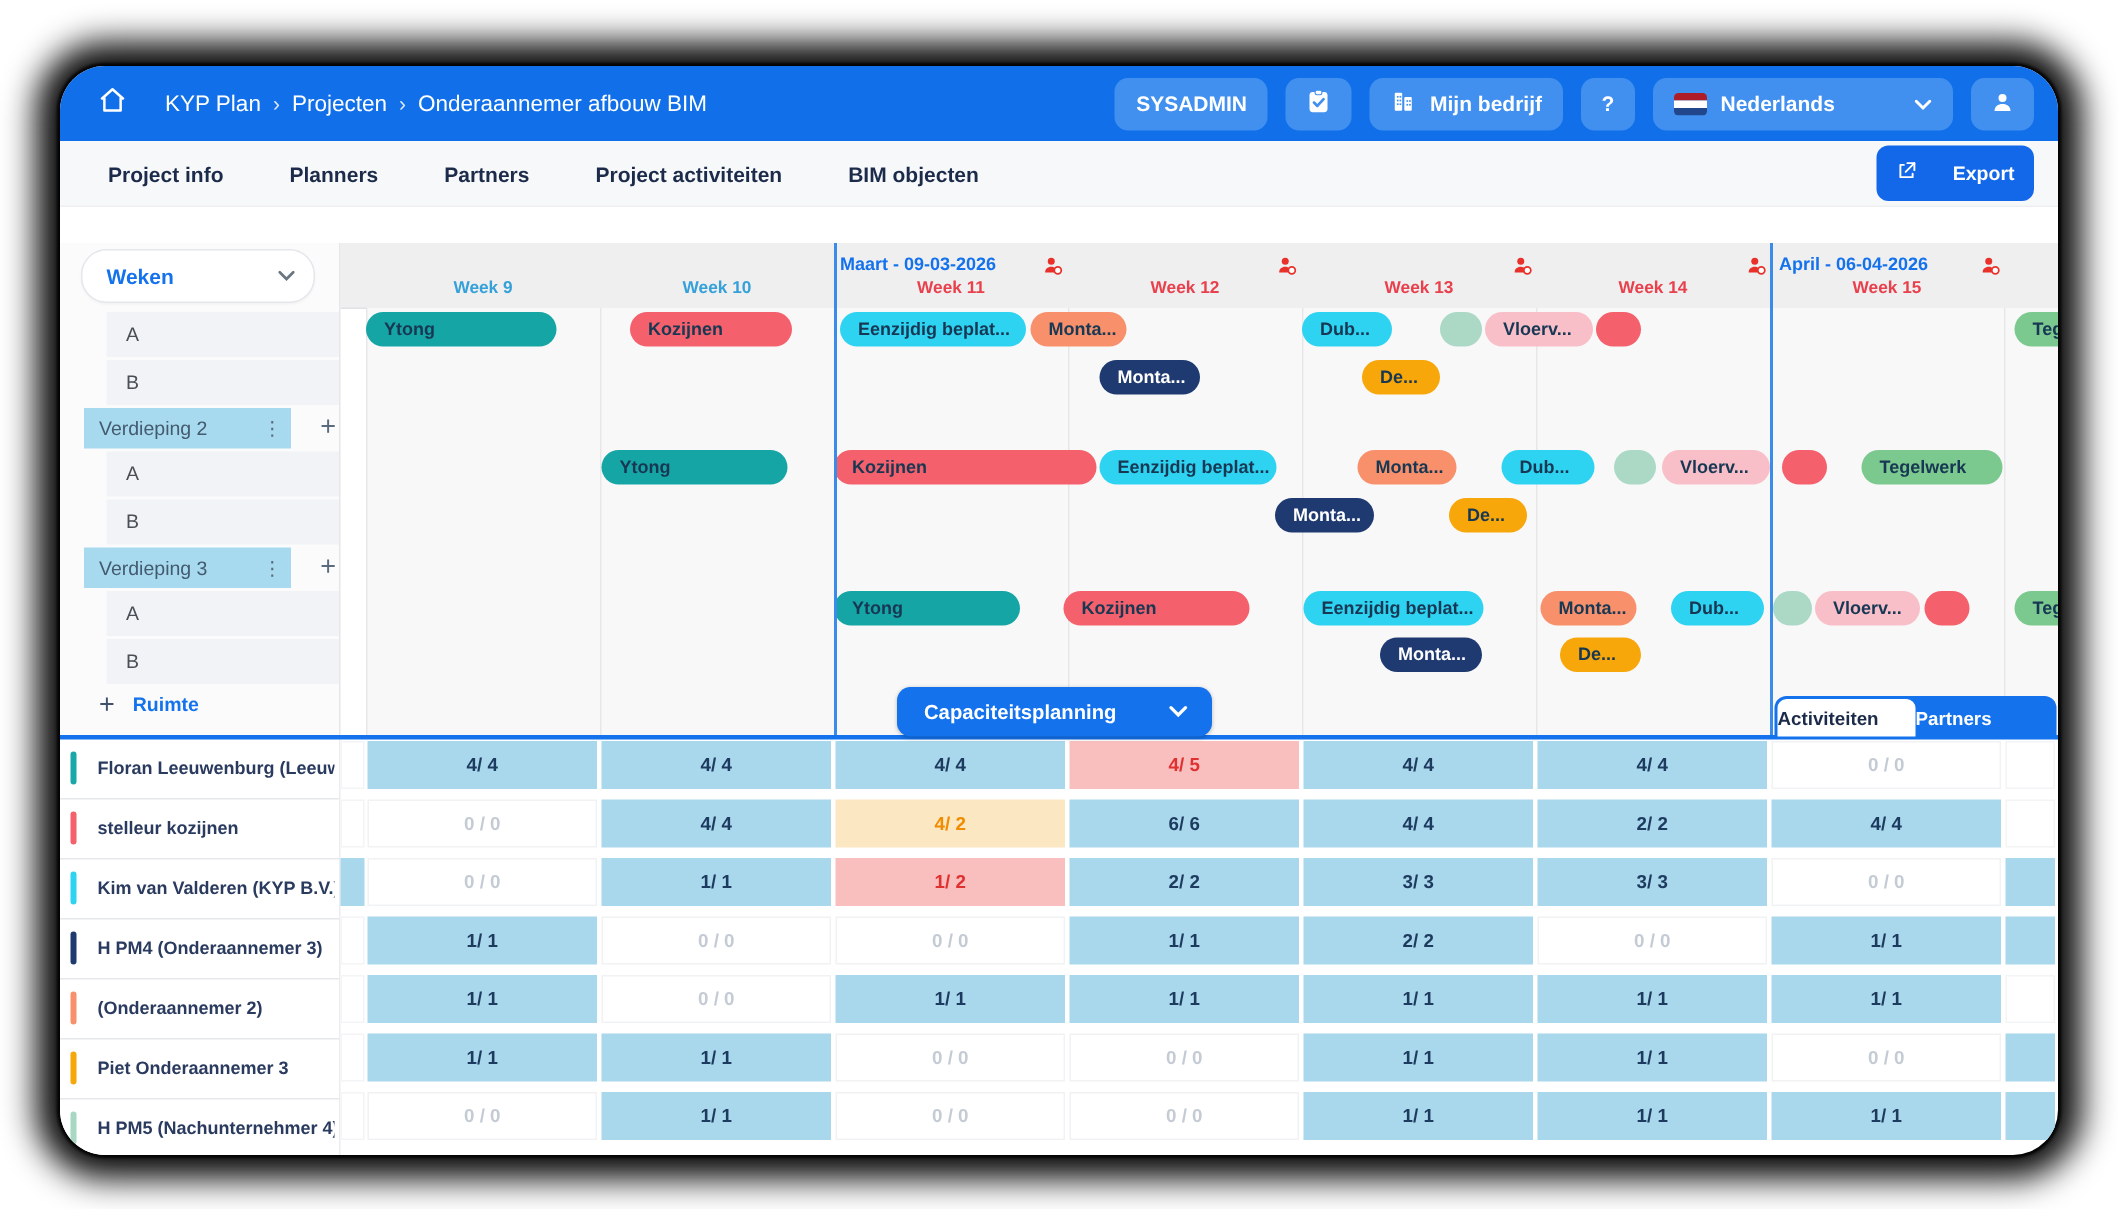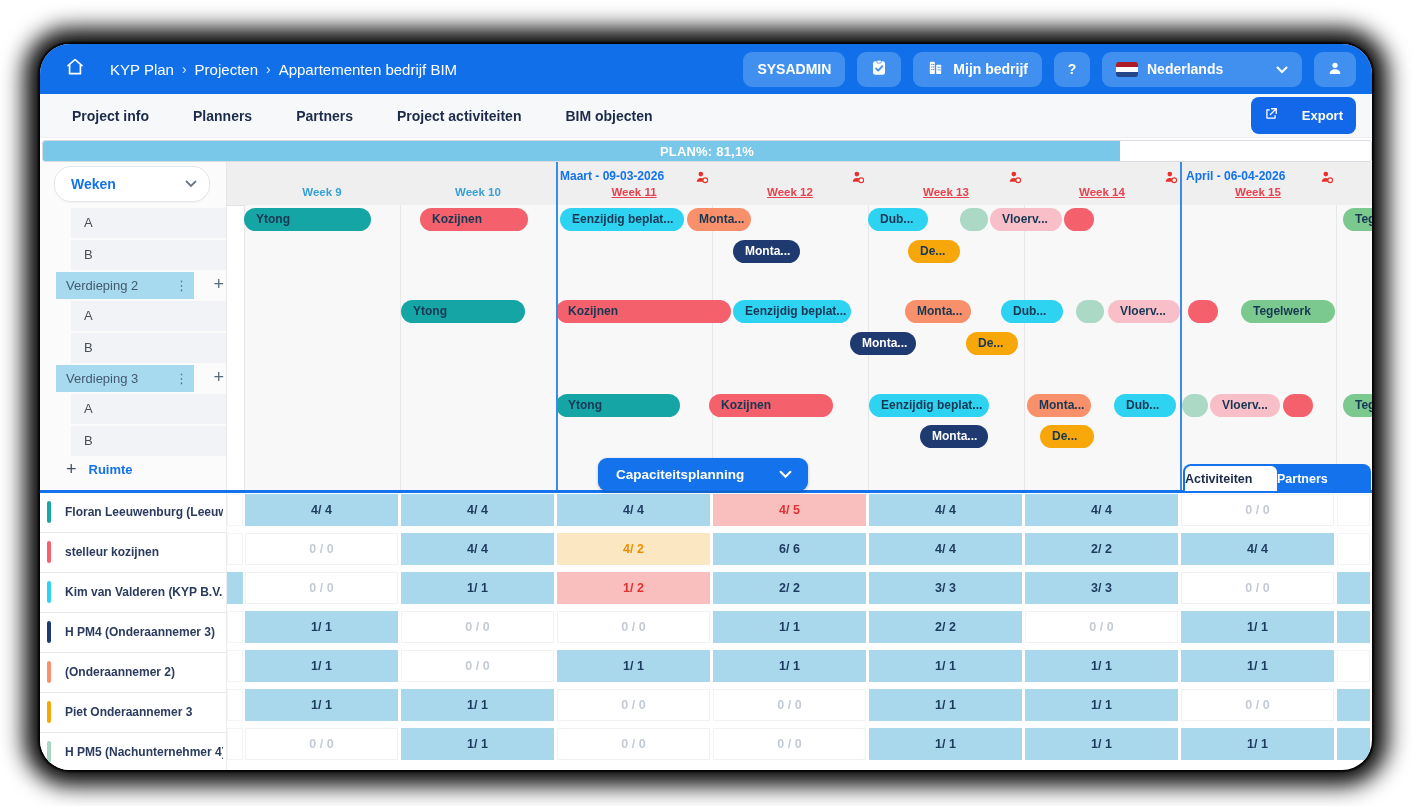--- a/index.html
+++ b/index.html
@@ -105,7 +105,7 @@
           <div class="crumb-sep">›</div>
           <div class="crumb">Projecten</div>
           <div class="crumb-sep">›</div>
-          <div class="crumb">Appartementen bedrijf BIM</div>
+          <div class="crumb">Onderaannemer afbouw BIM</div>
         </div>
       <div class="tb-right">
         <div class="tb-btn">

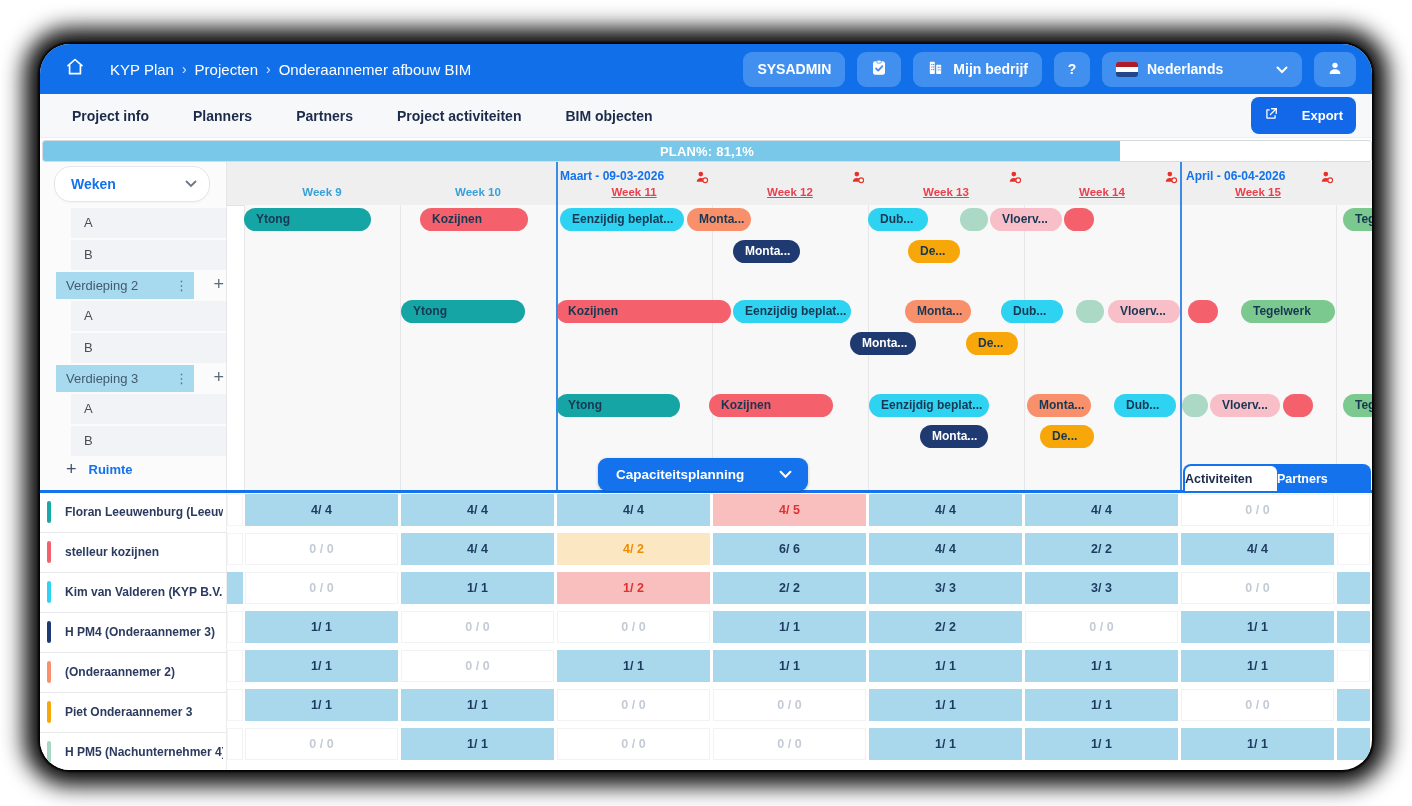--- a/index.html
+++ b/index.html
@@ -186,10 +186,6 @@
       </div>
     </div>
 
-    <div class="planwrap">
-      <div class="planfill" id="planfill" style="width: 81.1%;"></div>
-      <div class="planlabel">PLAN%: 81,1%</div>
-    </div>
 
     <div class="gantt">
       <div class="g-header" id="gheader">

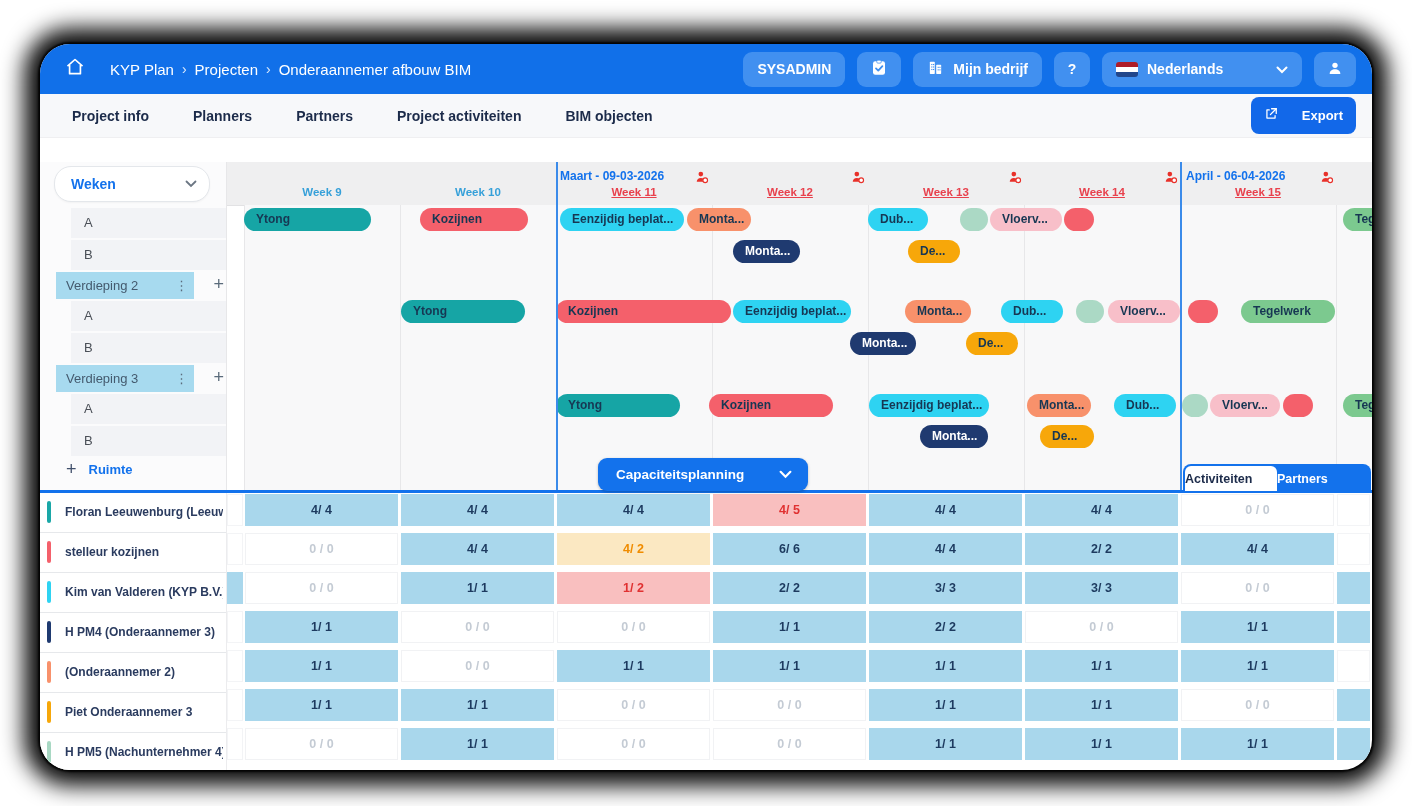--- a/index.html
+++ b/index.html
@@ -53,7 +53,7 @@
   .month-label{position:absolute;top:7px;font-size:12px;font-weight:600;color:#1372EC;white-space:nowrap;}
   .warn{position:absolute;top:8px;width:14px;height:14px;cursor:pointer;}
   .week-cell{position:absolute;top:24px;height:19px;width:156px;text-align:center;font-size:11.5px;font-weight:600;}
-  .wk-blue{color:#36A0D9;} .wk-red{color:#E8414D;text-decoration:underline;}
+  .wk-blue{color:#36A0D9;} .wk-red{color:#E8414D;}
   .vline{position:absolute;width:1px;background:#E7E7E9;}
   .bluedivider{position:absolute;width:2px;background:#3B8BEA;top:0;height:328px;}
   .bar{position:absolute;height:23px;border-radius:12px;font-size:12px;font-weight:600;color:#173753;

